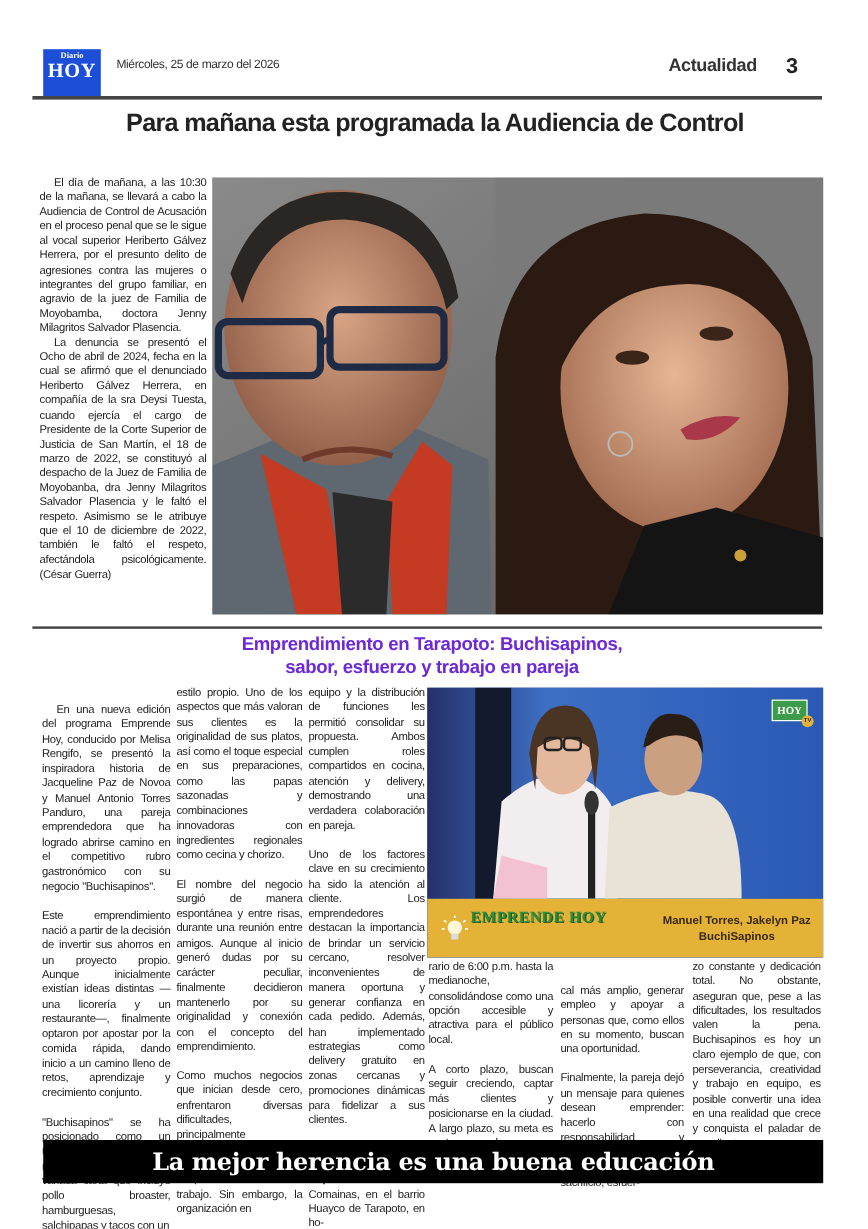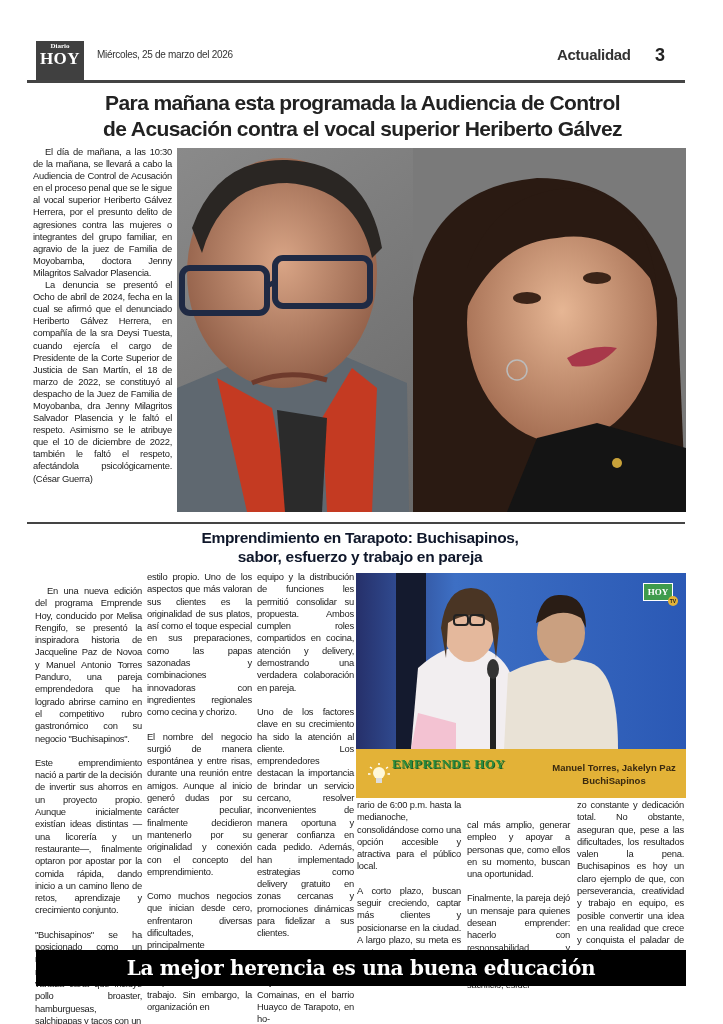--- a/index.html
+++ b/index.html
@@ -7,7 +7,7 @@
   .abs { position: absolute; }
 
   
-  .logo { left: 36px; top: 41px; width: 48px; height: 40px; background: #404040; color: #fff; text-align: center; }
+  .logo { left: 36px; top: 41px; width: 48px; height: 40px; background: #1d4ed8; color: #fff; text-align: center; }
   .logo .small { font-family: "Liberation Serif", serif; font-size: 7px; font-weight: bold; line-height: 8px; display: block; padding-top: 1px; }
   .logo .big { font-family: "Liberation Serif", serif; font-size: 17px; font-weight: bold; line-height: 17px; display: block; letter-spacing: 0.5px; }
   .date { left: 97px; top: 49px; font-size: 10px; color: #333; letter-spacing: -0.3px; }

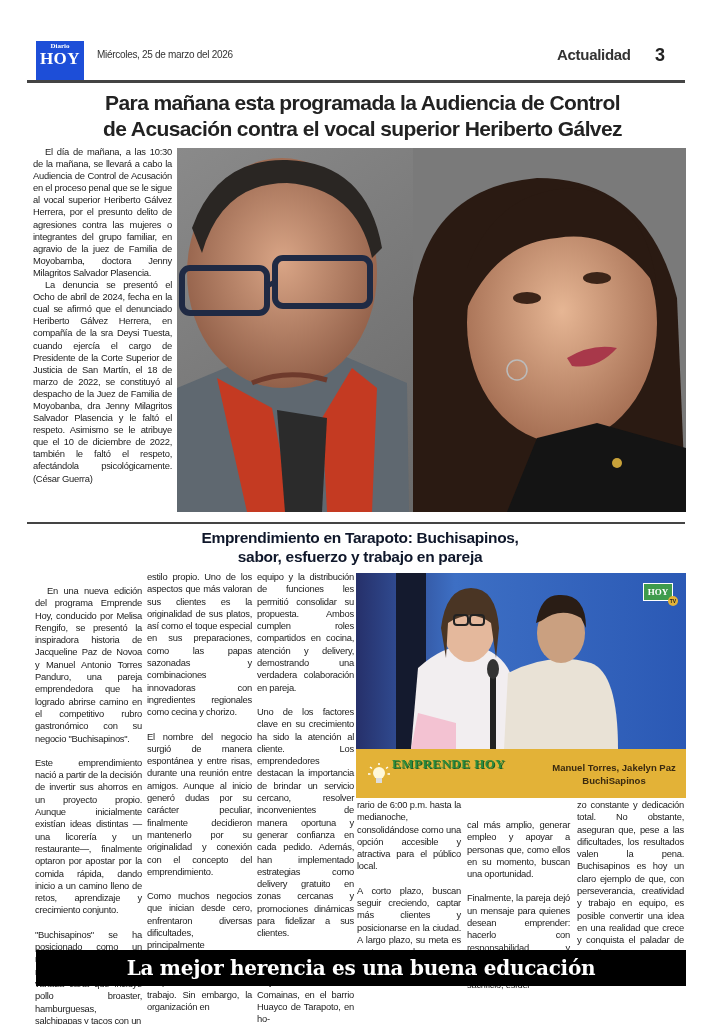--- a/index.html
+++ b/index.html
@@ -67,7 +67,6 @@
 
 <div class="abs headline1">
   <div>Para mañana esta programada la Audiencia de Control</div>
-  <div>de Acusación contra el vocal superior Heriberto Gálvez</div>
 </div>
 
 <div class="abs col1">

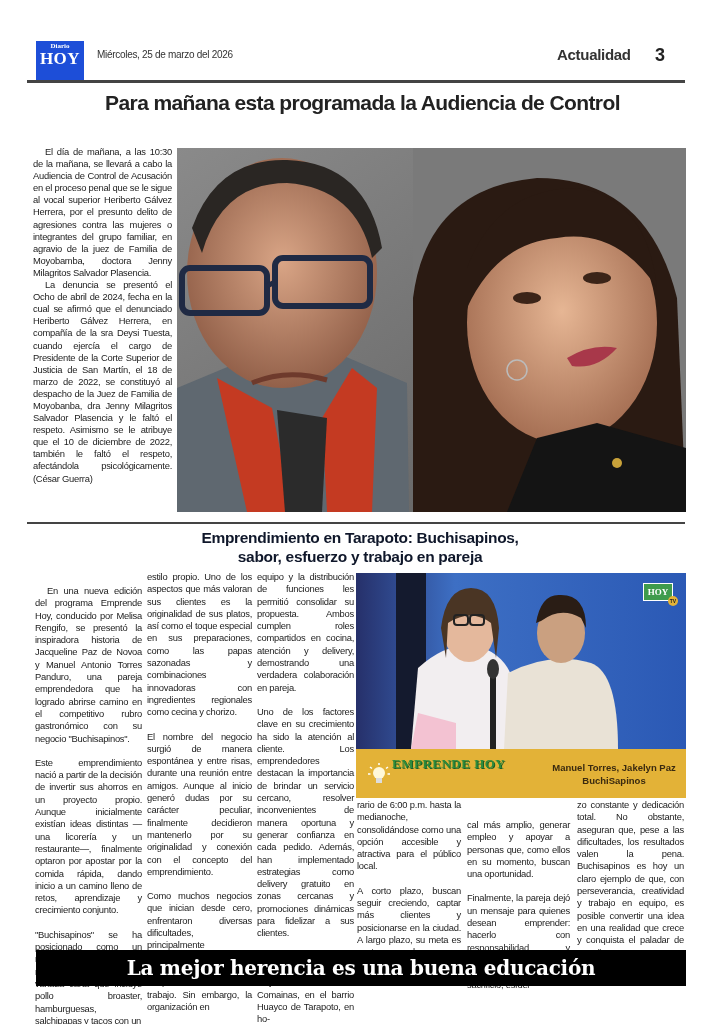--- a/index.html
+++ b/index.html
@@ -28,7 +28,7 @@
   .rule-mid { left: 27px; top: 522px; width: 658px; height: 2px; background: #444; }
 
   
-  .headline2 { left: 130px; top: 528px; width: 460px; text-align: center; font-size: 15.5px; font-weight: bold; line-height: 19px; color: #0f172a; letter-spacing: -0.3px; }
+  .headline2 { left: 130px; top: 528px; width: 460px; text-align: center; font-size: 15.5px; font-weight: bold; line-height: 19px; color: #6d28d9; letter-spacing: -0.3px; }
 
   
   .col2 { font-size: 9.4px; line-height: 12.3px; text-align: justify; color: #222; letter-spacing: -0.25px; }

